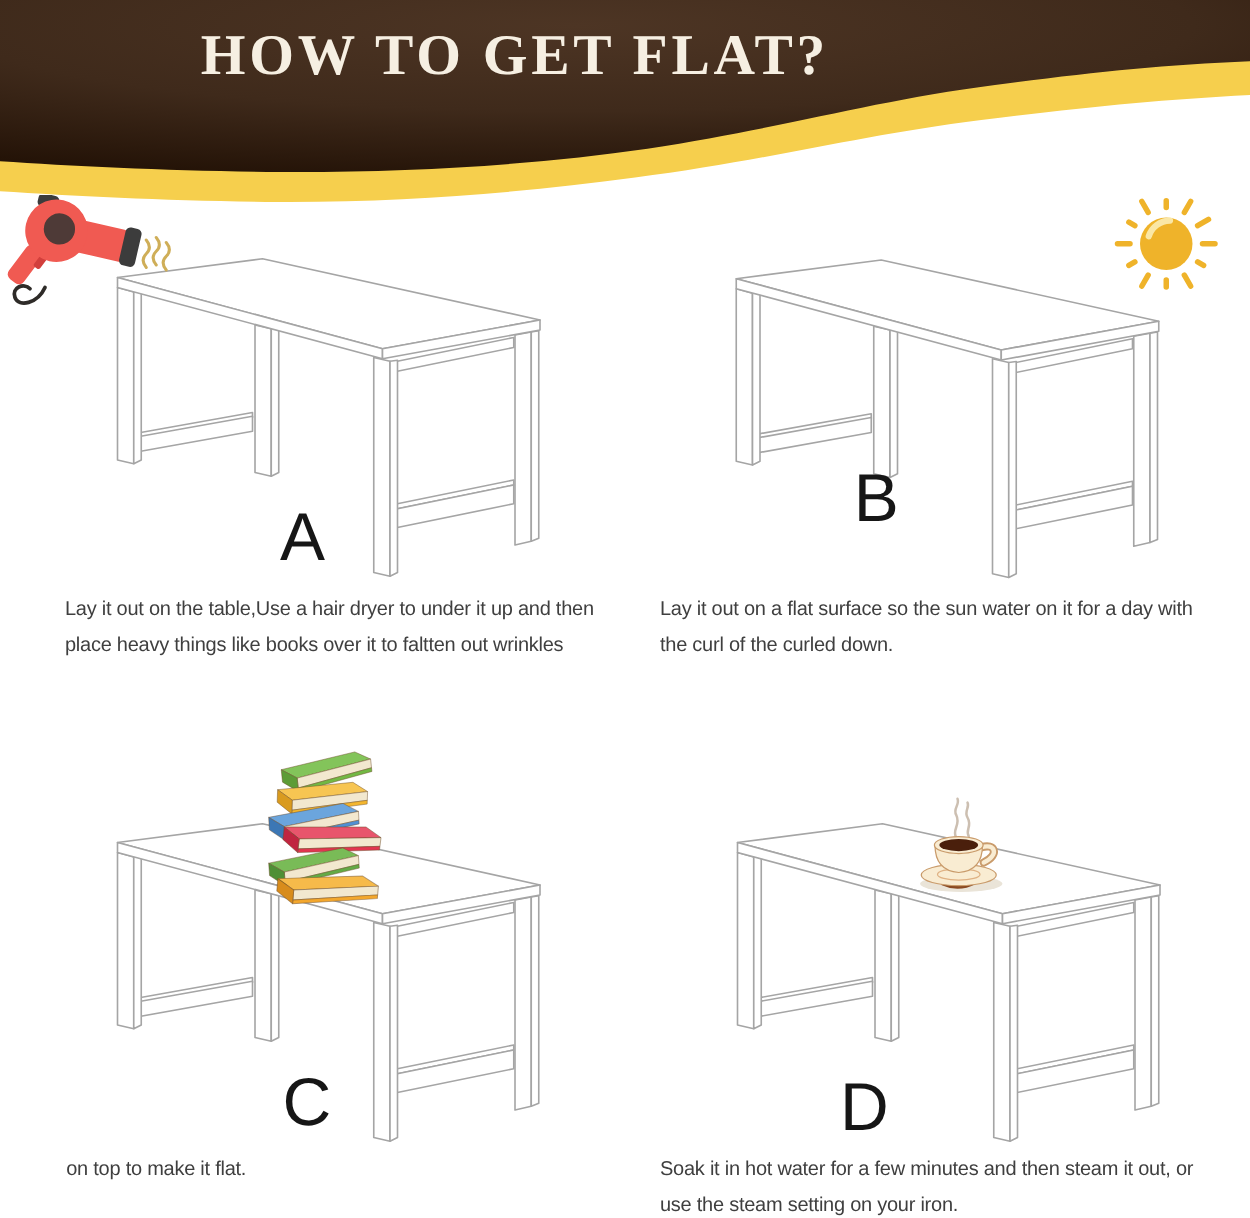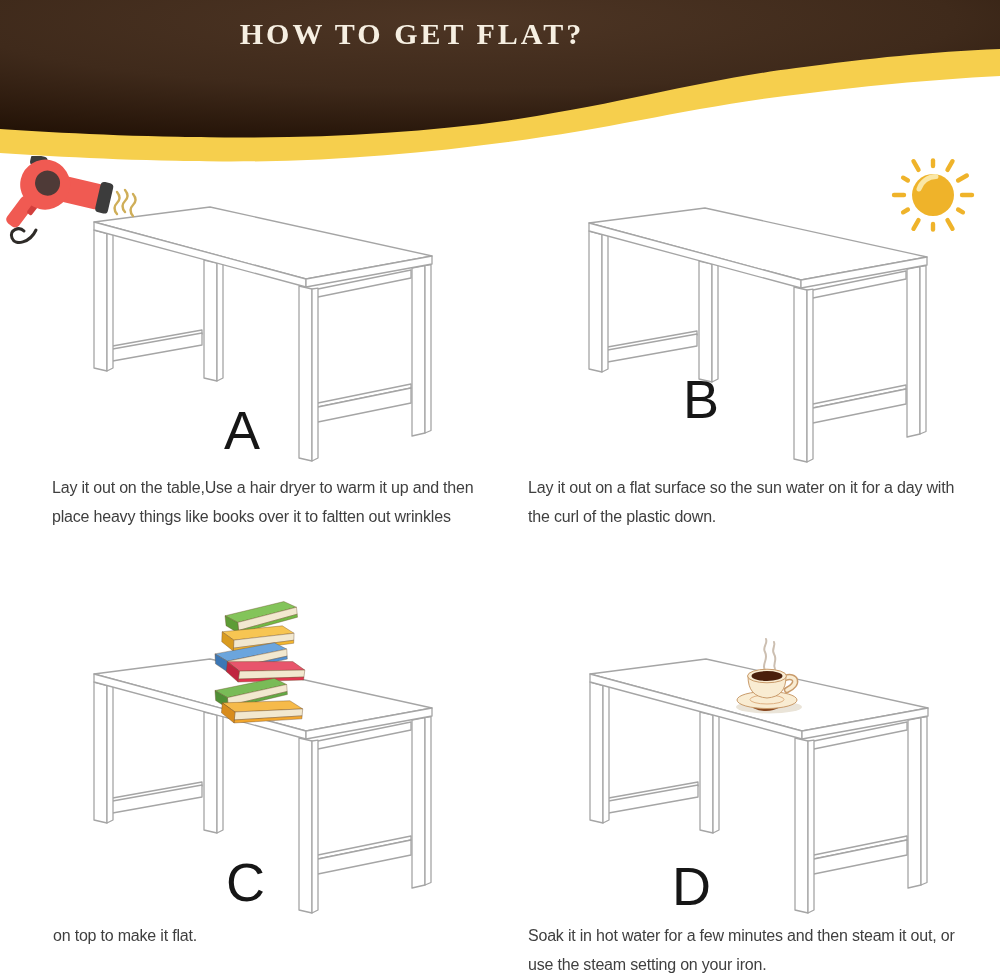--- a/index.html
+++ b/index.html
@@ -13,7 +13,7 @@
   .page-title{
     left:0;top:17px;width:824px;text-align:center;
     font-family:"Liberation Serif",serif;font-weight:600;
-    font-size:30px;letter-spacing:3px;color:#f6efe2;
+    font-size:46px;letter-spacing:3px;color:#f6efe2;
   }
   
   .panel-letter{

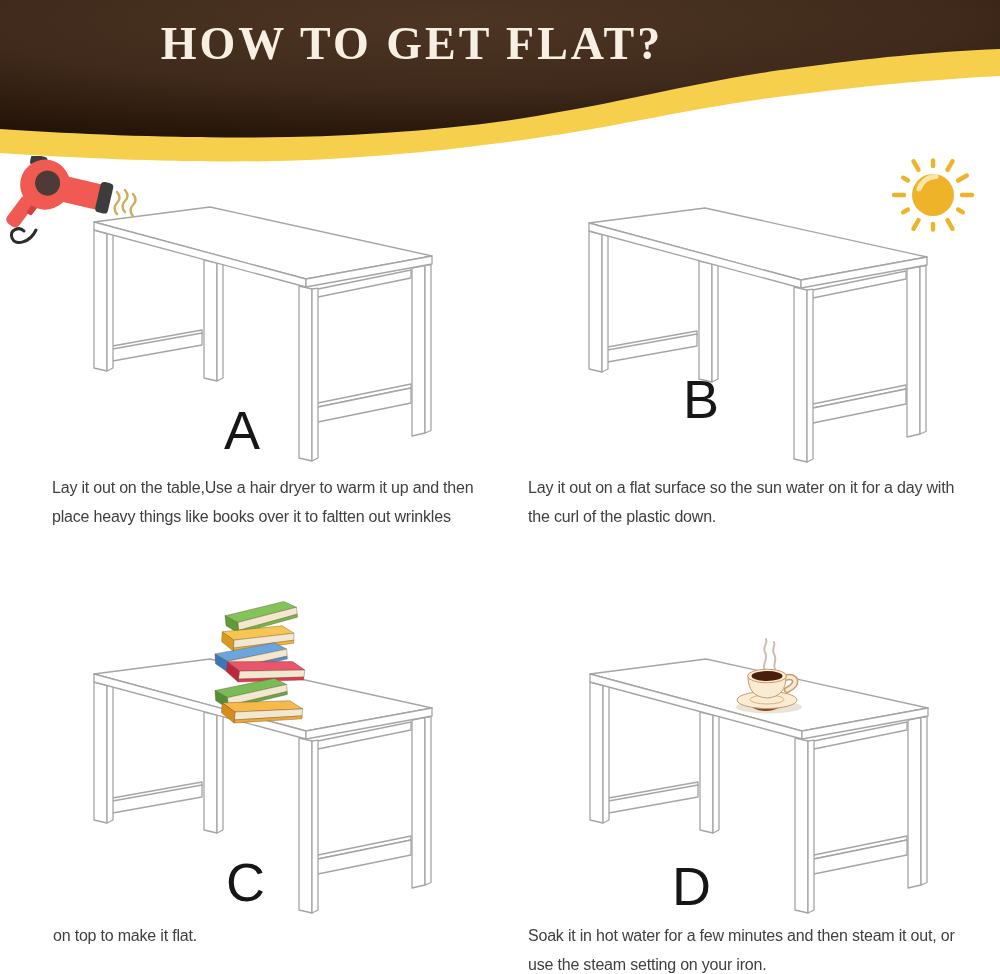--- a/index.html
+++ b/index.html
@@ -97,7 +97,7 @@
 
   <div class="abs panel-letter" style="left:224px;top:403px">A</div>
   <div class="abs caption" style="left:52px;top:473px">
-    <div class="cap-line">Lay it out on the table,Use a hair dryer to warm it up and then</div>
+    <div class="cap-line">Lay it out on the table,Use a hair dryer to under it up and then</div>
     <div class="cap-line">place heavy things like books over it to faltten out wrinkles</div>
   </div>
 

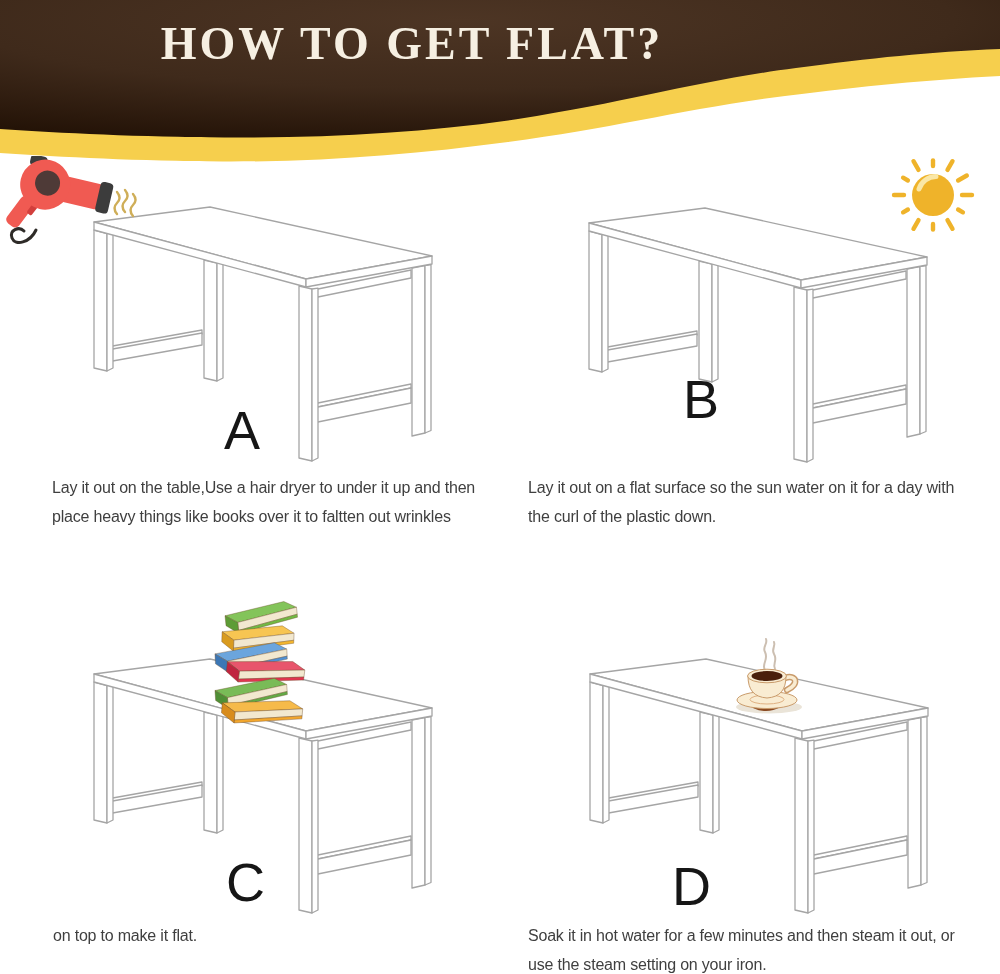--- a/index.html
+++ b/index.html
@@ -127,7 +127,7 @@
   <div class="abs panel-letter" style="left:683px;top:372px">B</div>
   <div class="abs caption" style="left:528px;top:473px">
     <div class="cap-line">Lay it out on a flat surface so the sun water on it for a day with</div>
-    <div class="cap-line">the curl of the plastic down.</div>
+    <div class="cap-line">the curl of the curled down.</div>
   </div>
 
   <svg class="abs" style="left:82px;top:650px" width="360" height="280" viewBox="0 0 360 280">

